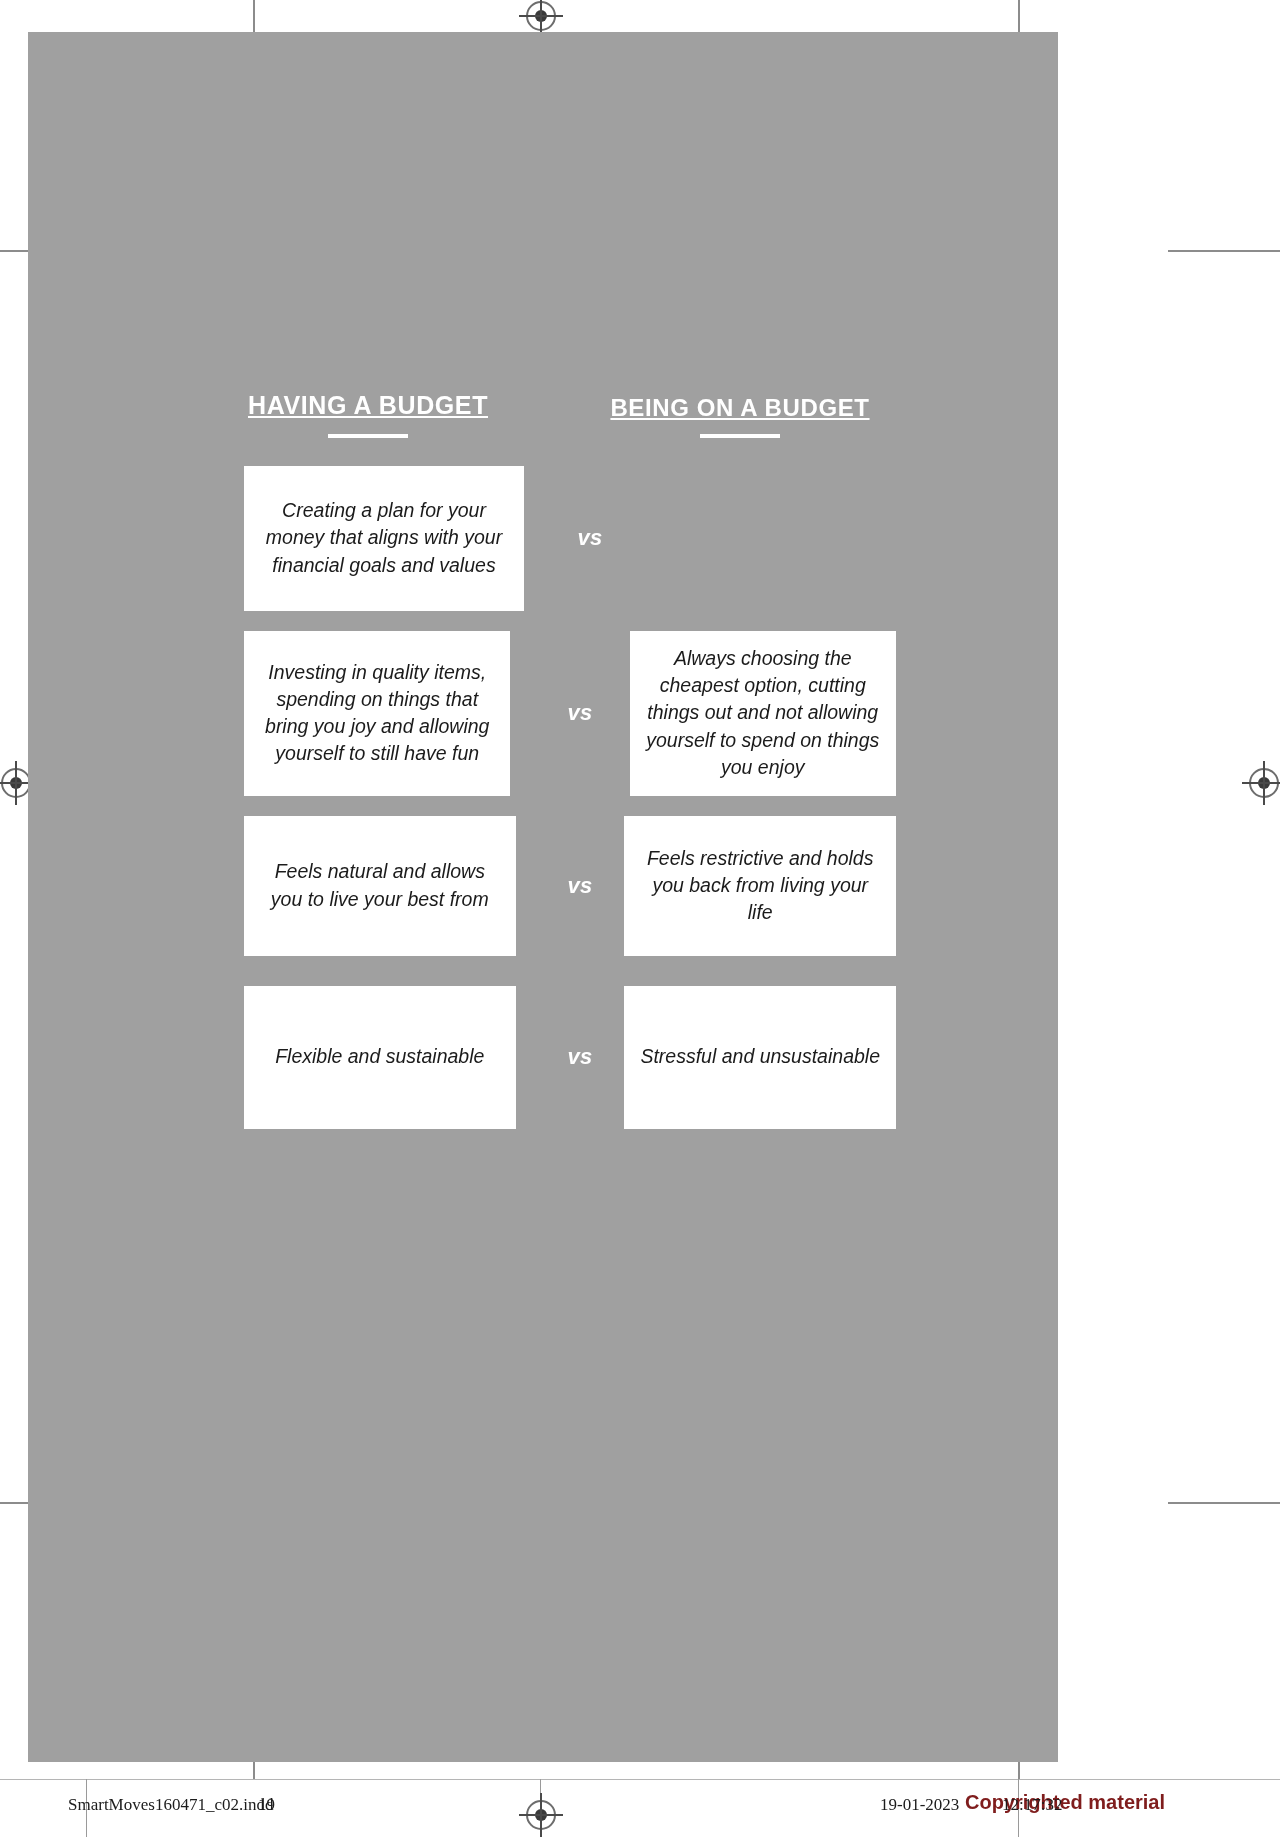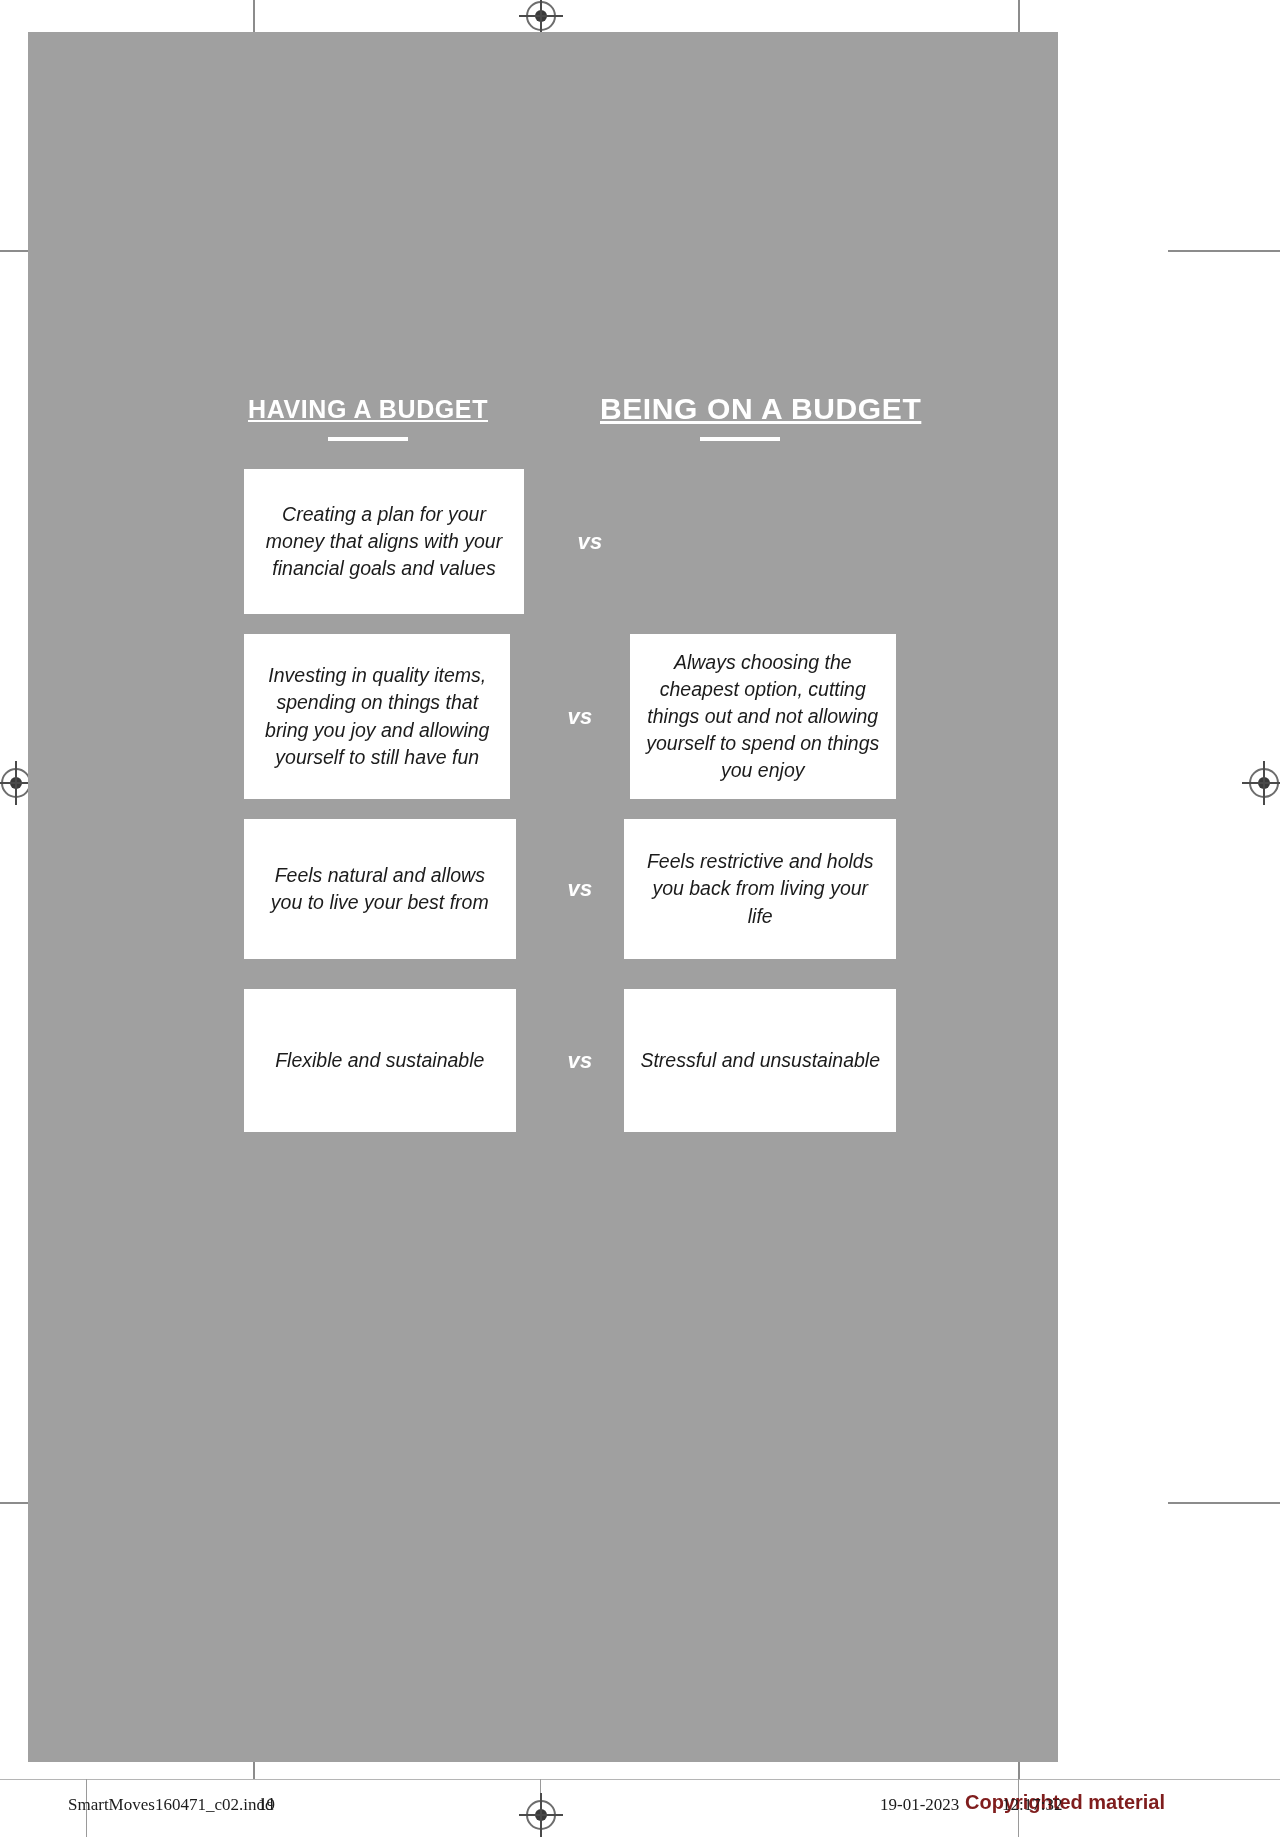--- a/index.html
+++ b/index.html
@@ -104,7 +104,7 @@
     white-space: nowrap;
     text-decoration: underline;
   }
-  .col-head.right .col-head-text { font-size: 30px; }
+  .col-head.right .col-head-text { font-size: 24px; }
 
   .head-rule {
     width: 80px;

